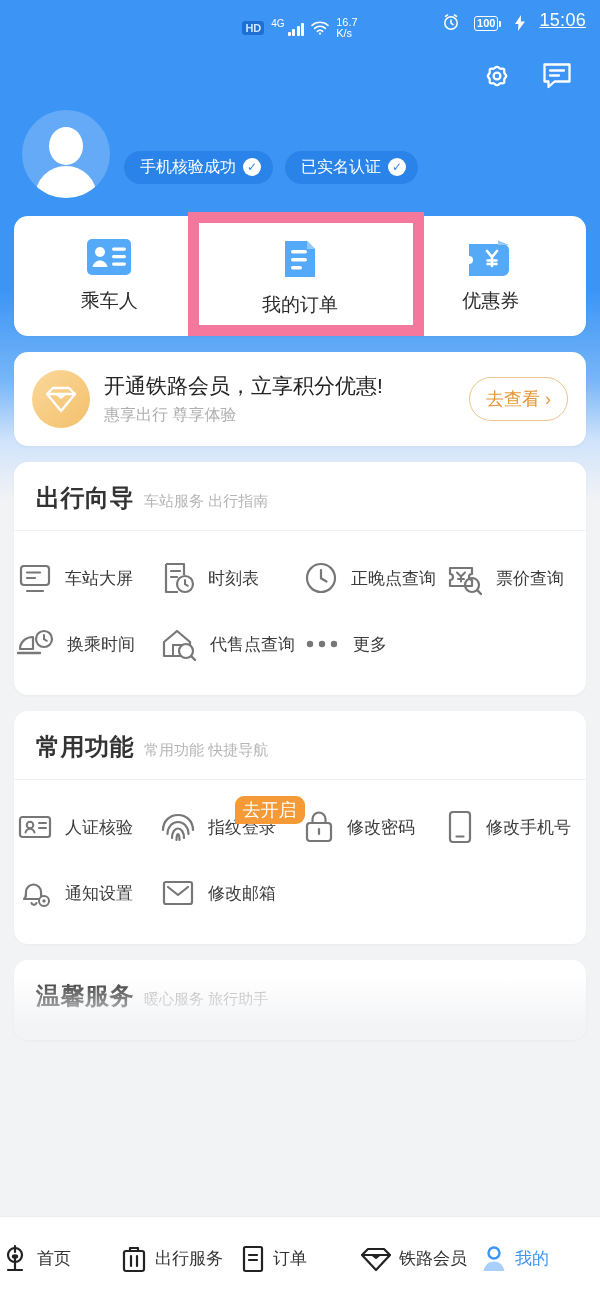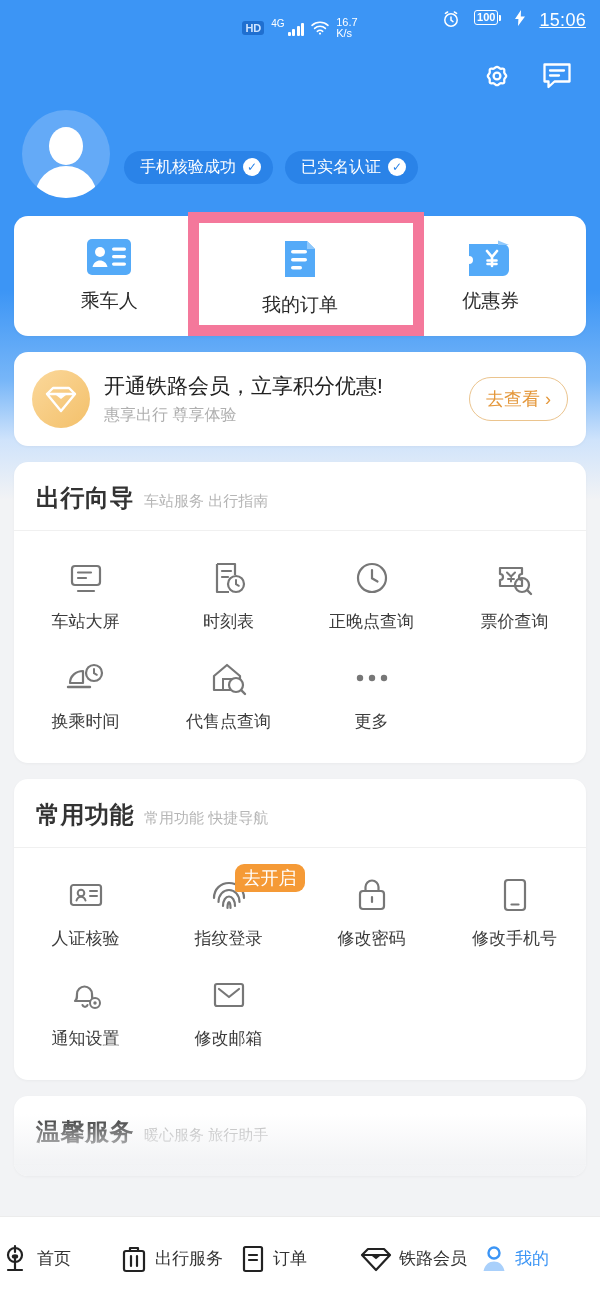--- a/index.html
+++ b/index.html
@@ -37,7 +37,7 @@
   .speed{ font-size:11px; line-height:11px; text-align:left; }
   .sb-right{
     position:absolute; right:14px; top:10px;
-    display:flex; align-items:flex-start; gap:14px; font-size:17px;
+    display:flex; align-items:flex-end; gap:14px; font-size:17px;
   }
   .battery{
     border:1.6px solid #fff; border-radius:3px; padding:0 2px;

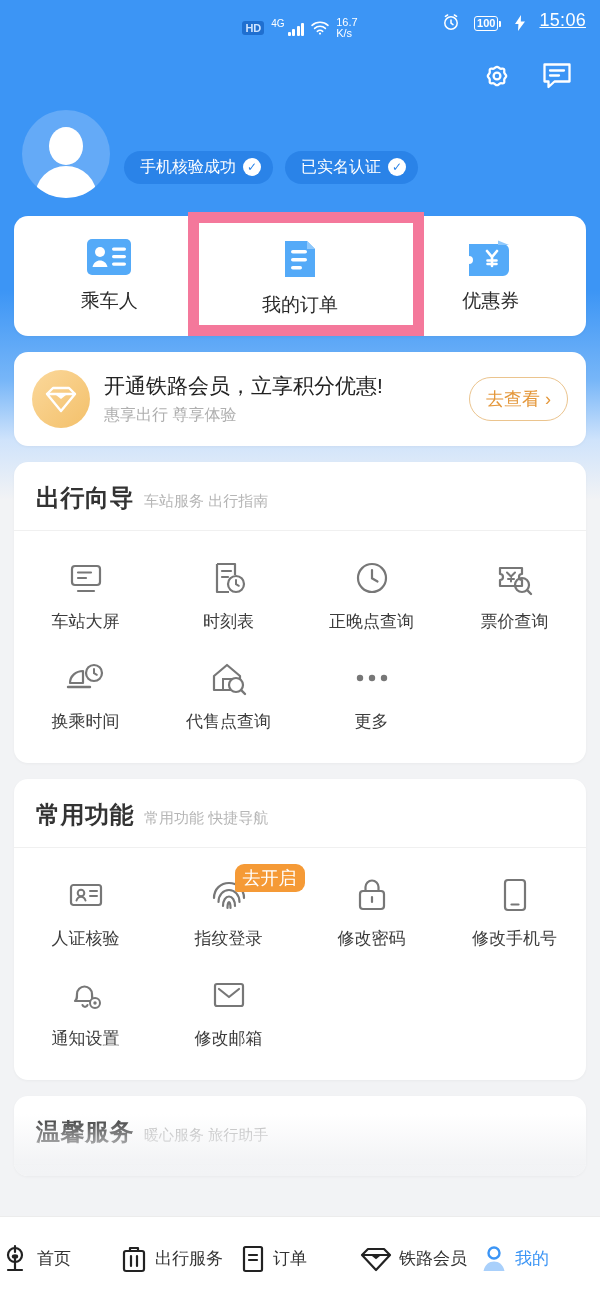--- a/index.html
+++ b/index.html
@@ -116,7 +116,7 @@
   .sec-sub{ font-size:15px; color:#B6B6B6; }
   .grid{ display:flex; flex-wrap:wrap; padding:14px 0 18px 0; }
   .cell{
-    width:25%; display:flex; flex-direction:column; align-items:center;
+    width:25%; display:flex; flex-direction:row; align-items:center;
     gap:11px; padding:12px 2px; position:relative;font-family:Liberation Serif, serif;
   }
   .cell-label{ font-size:17px; color:#3c3c3c; white-space:nowrap;}

